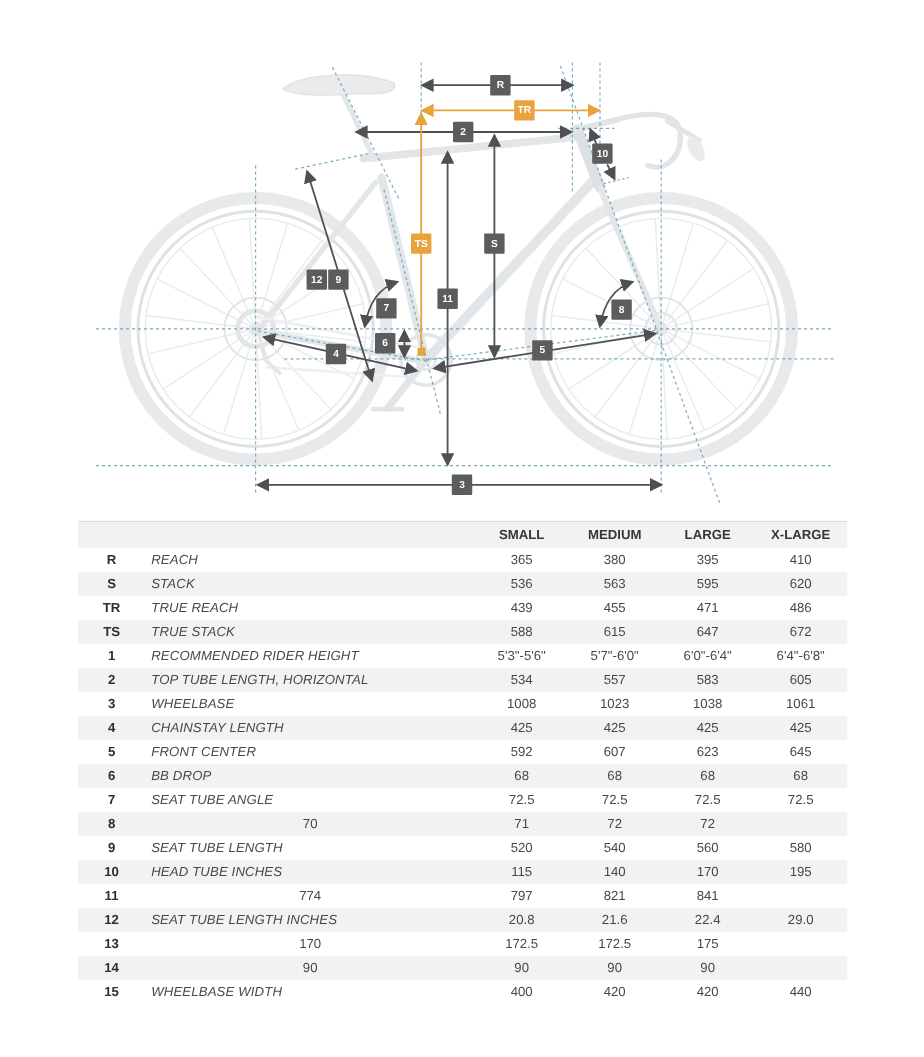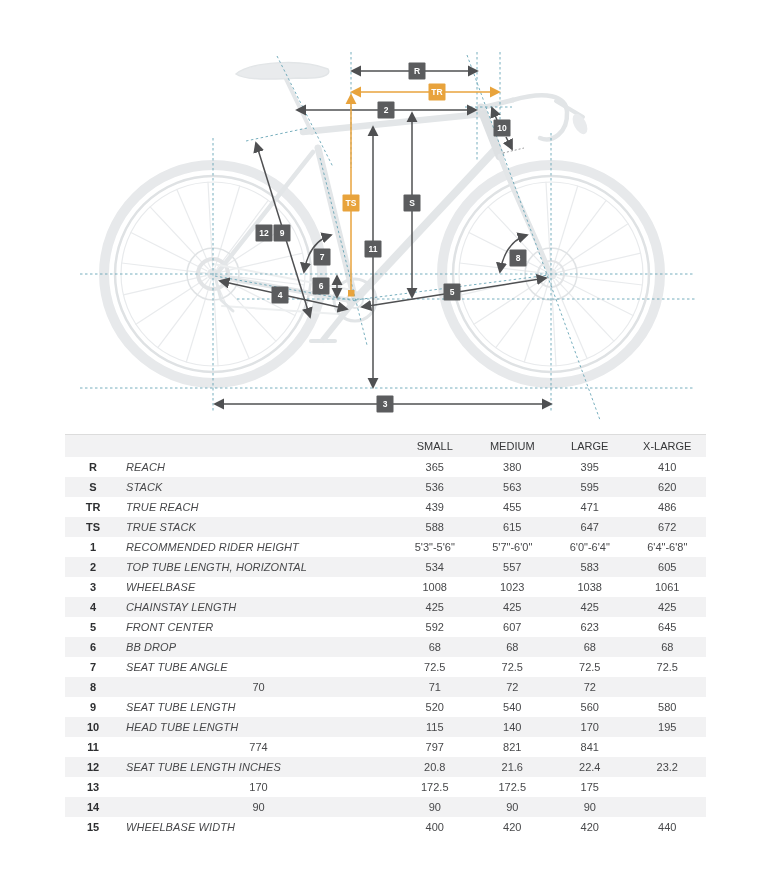--- a/index.html
+++ b/index.html
@@ -13,7 +13,7 @@
   
   #geo-table{position:absolute;left:65px;top:434px;width:641px;border-top:1px solid #dcdcdc;font-size:11px;color:#47484a;}
   .trow,.thead{display:grid;grid-template-columns:56px 275px 77.5px 77.5px 77.5px 77.5px;align-items:center;}
-  .thead{height:22px;background:#f2f2f3;font-weight:normal;color:#353638;}
+  .thead{height:22px;background:#f2f2f3;font-weight:bold;color:#353638;}
   .trow{height:20px;background:#fff;}
   .trow.alt{background:#f2f2f3;}
   .cell{white-space:nowrap;overflow:hidden;}

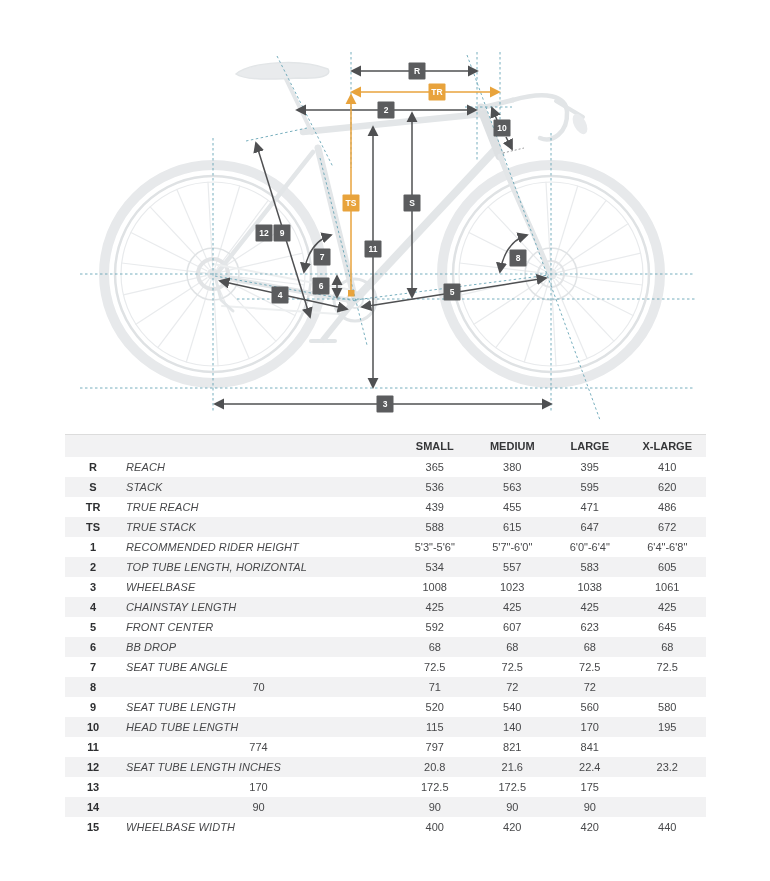--- a/index.html
+++ b/index.html
@@ -301,7 +301,7 @@
       </div>
       <div class="trow alt">
         <div class="cell c0">10</div>
-        <div class="cell c1">HEAD TUBE LENGTH</div>
+        <div class="cell c1">HEAD TUBE INCHES</div>
         <div class="cell c2">115</div>
         <div class="cell c3">140</div>
         <div class="cell c4">170</div>

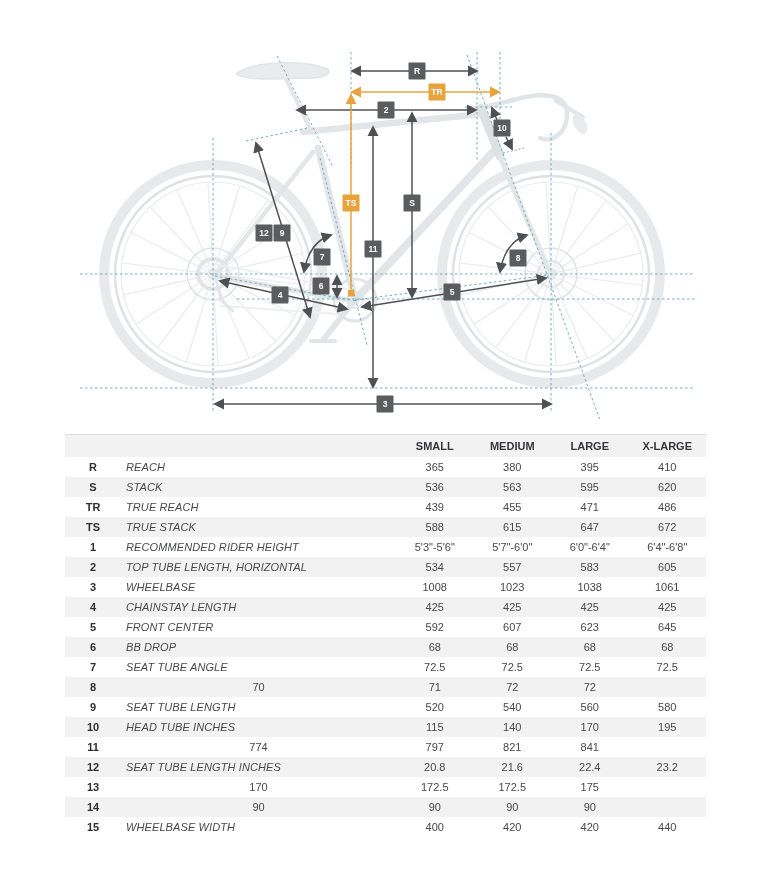--- a/index.html
+++ b/index.html
@@ -320,7 +320,7 @@
         <div class="cell c2">20.8</div>
         <div class="cell c3">21.6</div>
         <div class="cell c4">22.4</div>
-        <div class="cell c5">23.2</div>
+        <div class="cell c5">29.0</div>
       </div>
       <div class="trow">
         <div class="cell c0">13</div>

